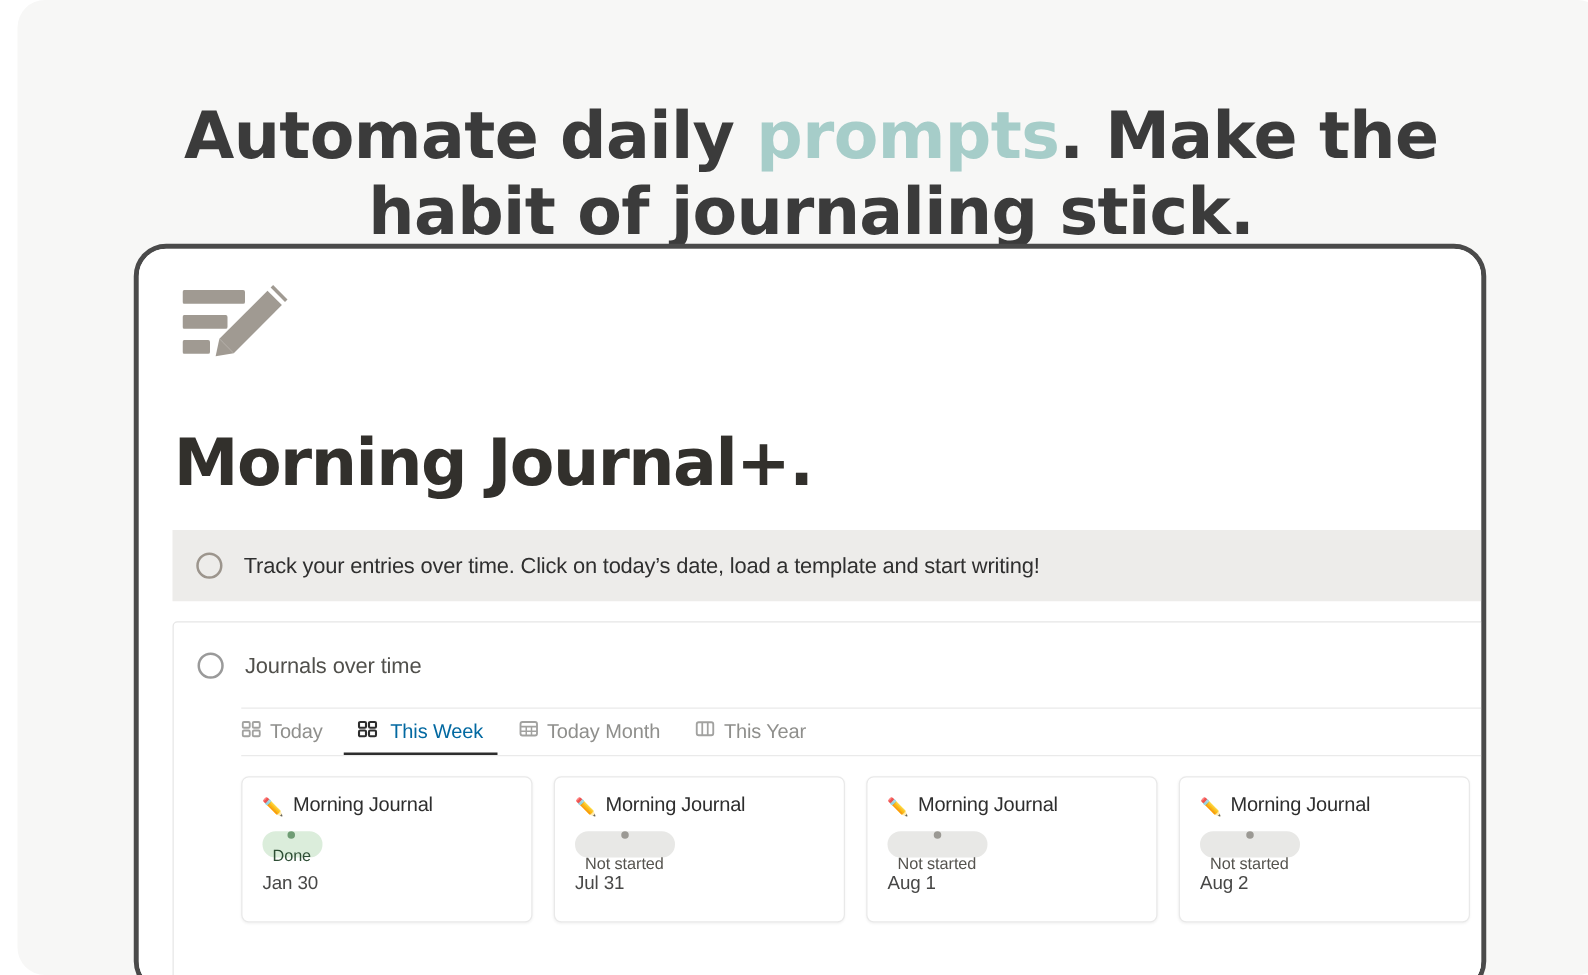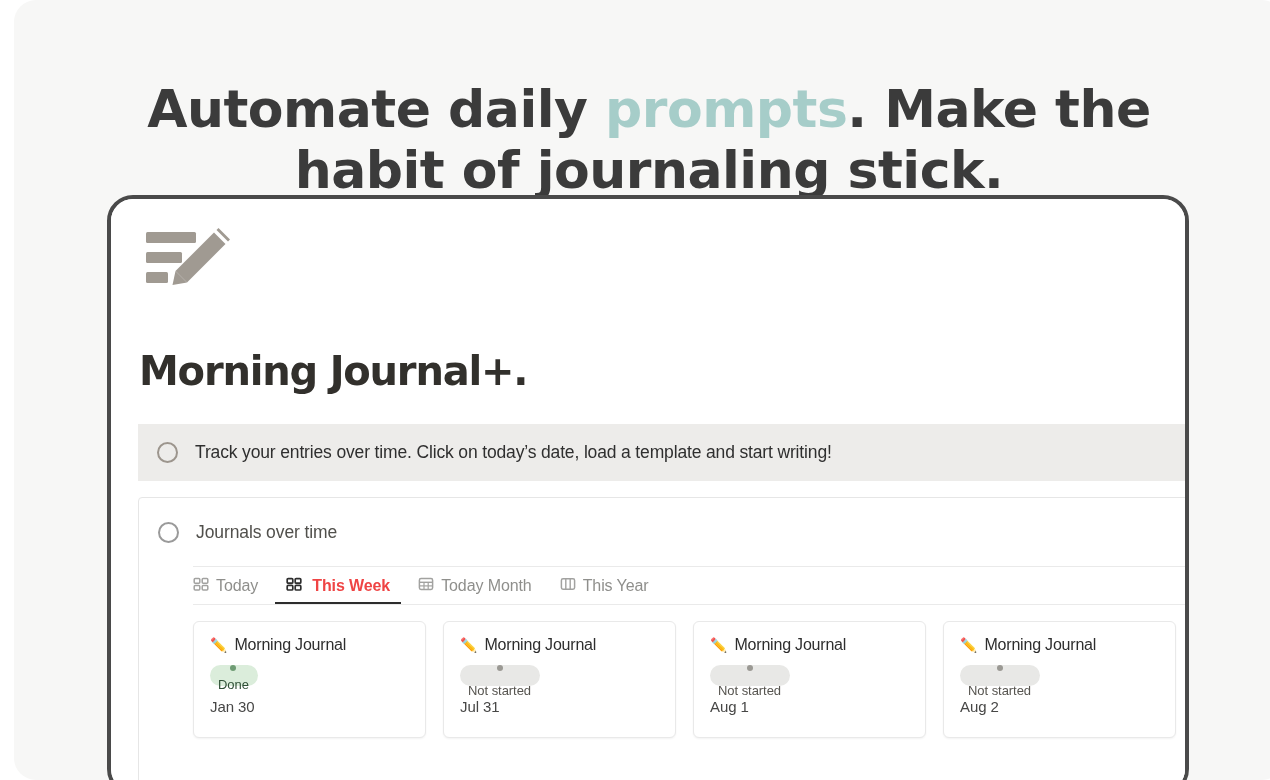--- a/index.html
+++ b/index.html
@@ -80,7 +80,7 @@
     top: 148px;
     font-family: "DejaVu Sans", sans-serif;
     font-weight: 700;
-    font-size: 40px;
+    font-size: 52px;
     line-height: 48px;
     letter-spacing: -1.2px;
     color: #32302c;

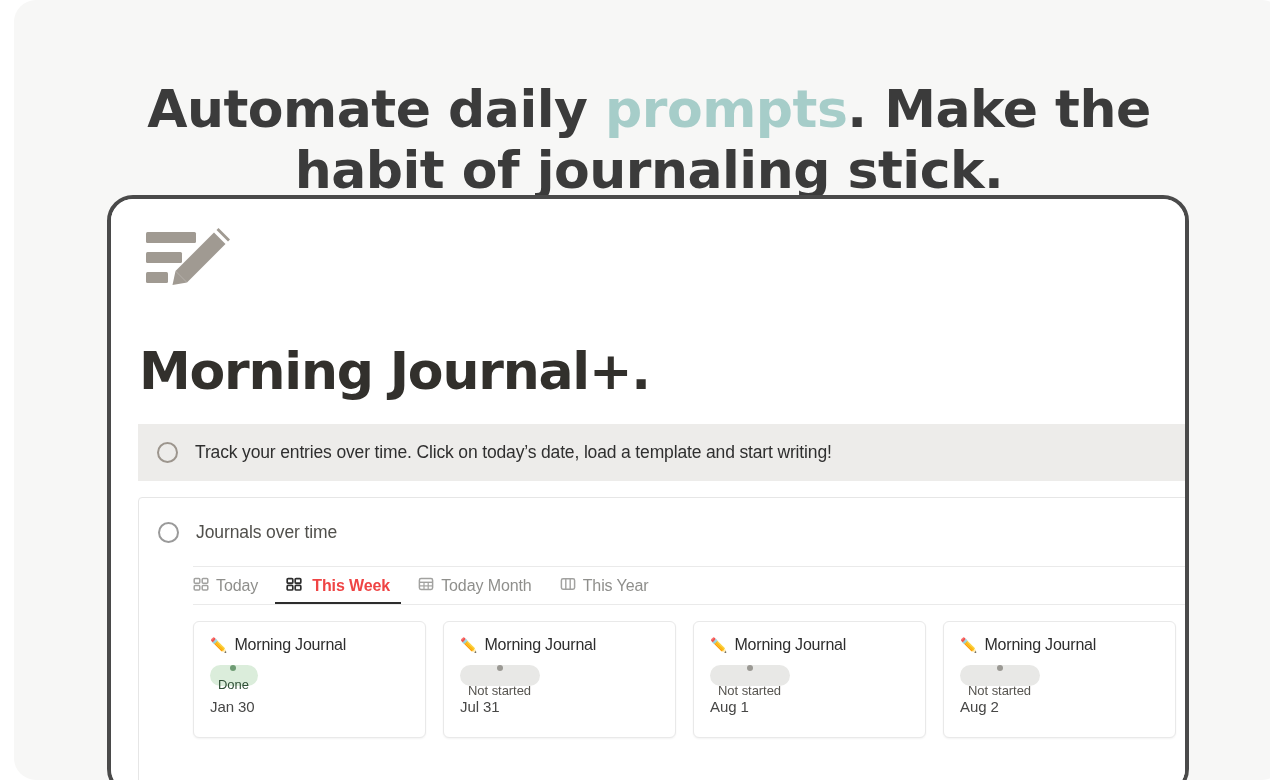--- a/index.html
+++ b/index.html
@@ -181,8 +181,8 @@
   }
   .tab:first-child { padding-left: 0; }
   .tab.active {
-    color: #ef4444;
-    font-weight: 700;
+    color: #0369a1;
+    font-weight: 400;
     gap: 10px;
   }
   .tab.active:after {

